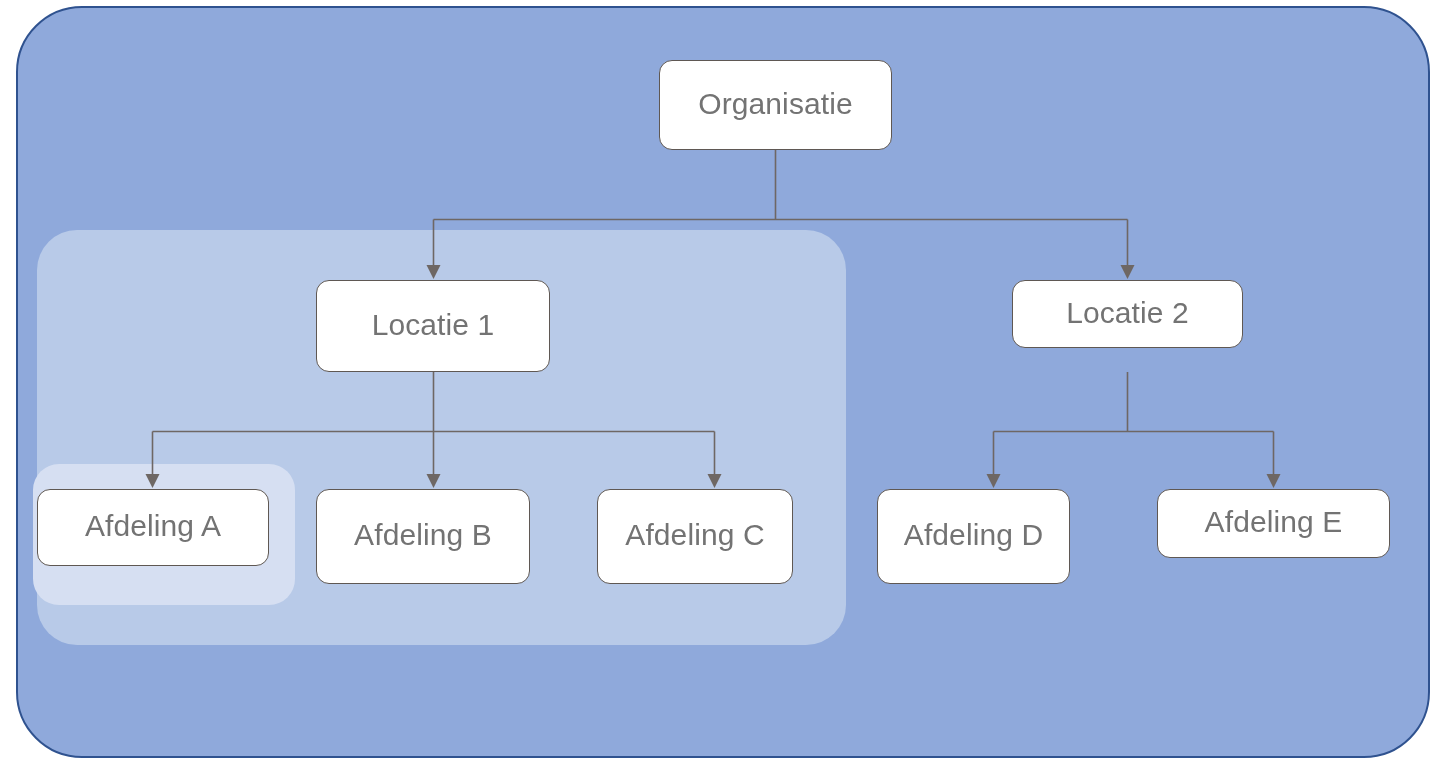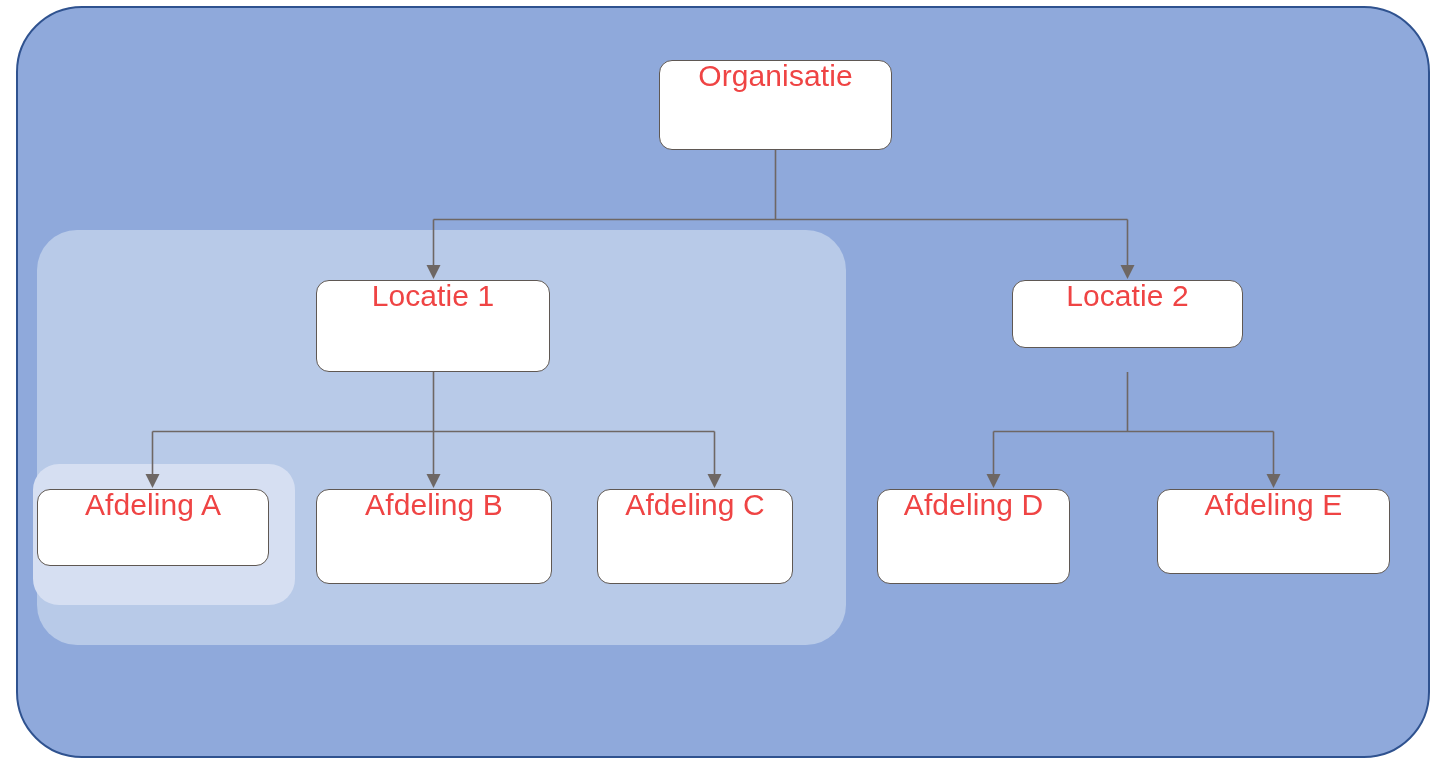--- a/index.html
+++ b/index.html
@@ -77,8 +77,9 @@
     border-radius: 13px;
     box-sizing: border-box;
     display: flex;
+    align-items: center;
     justify-content: center;
-    color: #ef4444;
+    color: #737373;
     font-size: 30px;
     line-height: 1;
     letter-spacing: 0.1px;

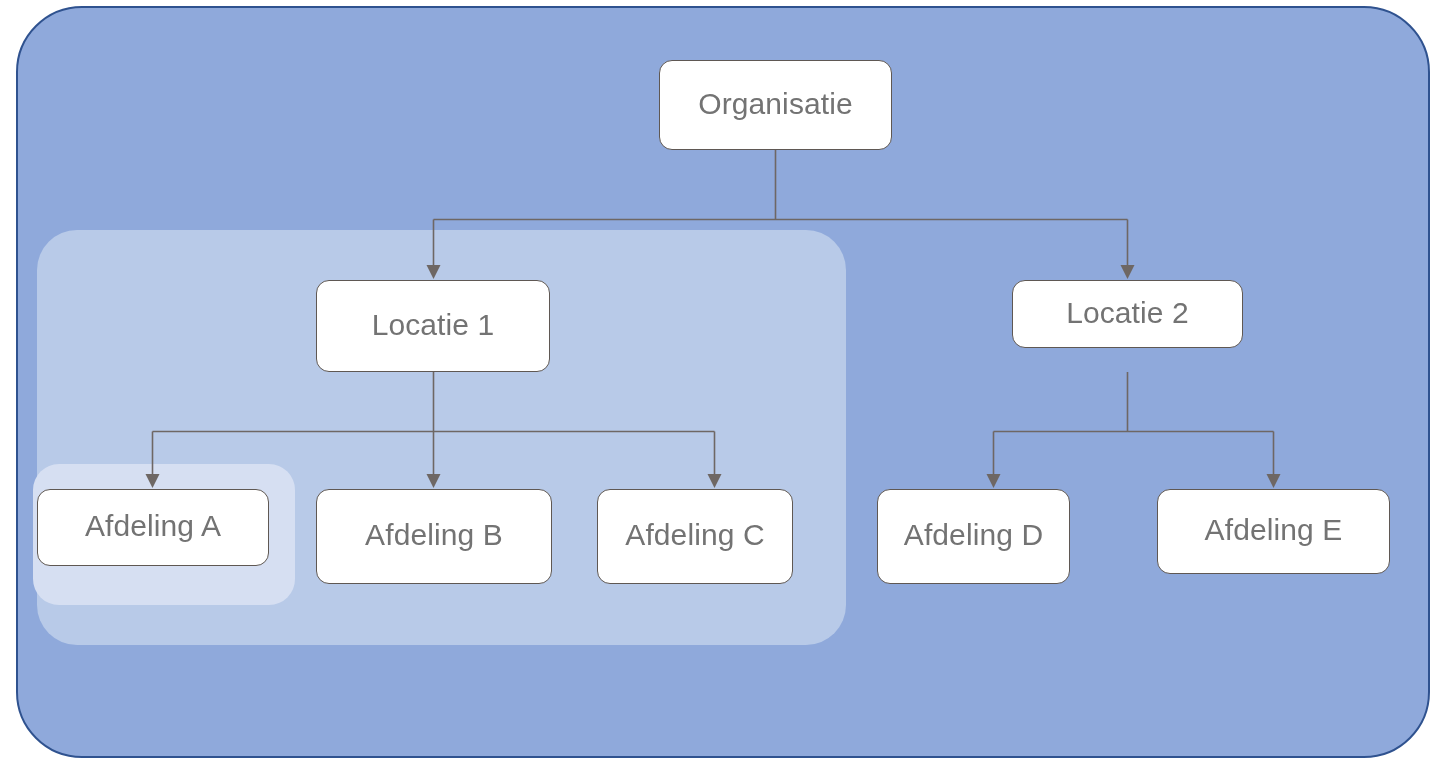--- a/index.html
+++ b/index.html
@@ -148,7 +148,7 @@
     <span class="node-label">Afdeling A</span>
   </div>
 
-  <div class="node" style="left:316px; top:489px; width:236px; height:95px;">
+  <div class="node" style="left:316px; top:489px; width:214px; height:95px;">
     <span class="node-label">Afdeling B</span>
   </div>
 

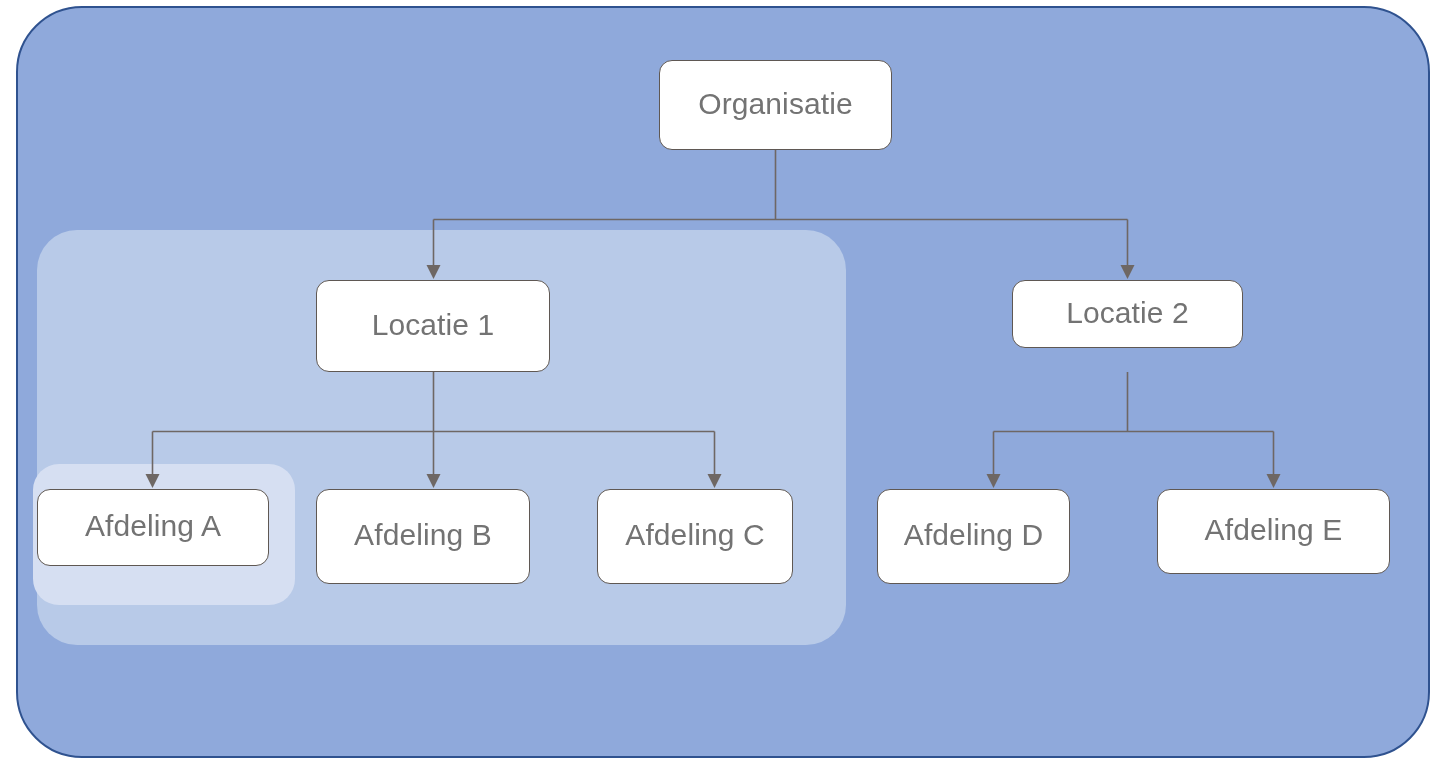--- a/index.html
+++ b/index.html
@@ -160,7 +160,7 @@
     <span class="node-label">Afdeling D</span>
   </div>
 
-  <div class="node" style="left:1157px; top:489px; width:233px; height:85px;">
+  <div class="node" style="left:1157px; top:489px; width:233px; height:69px;">
     <span class="node-label">Afdeling E</span>
   </div>
 

